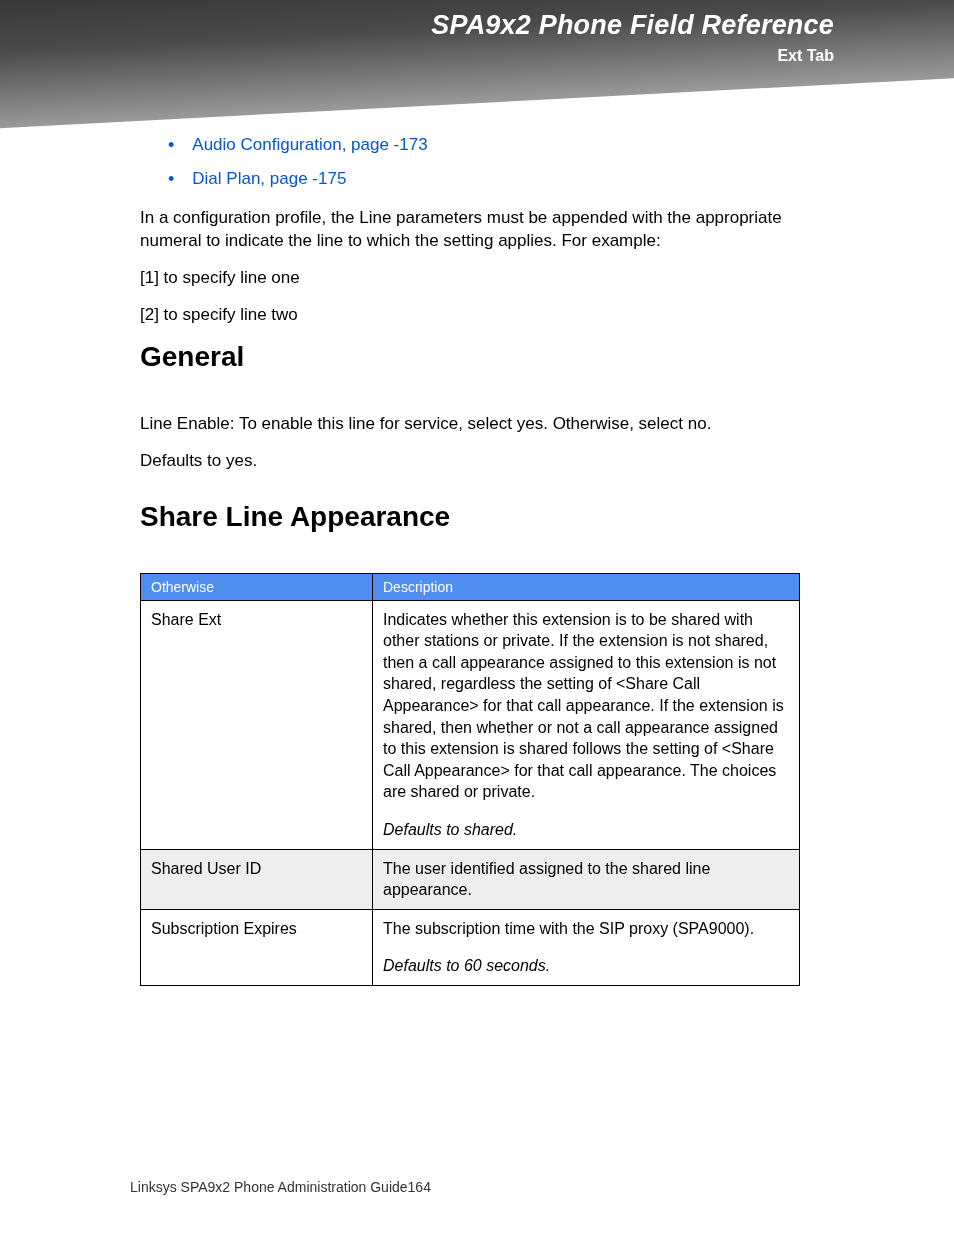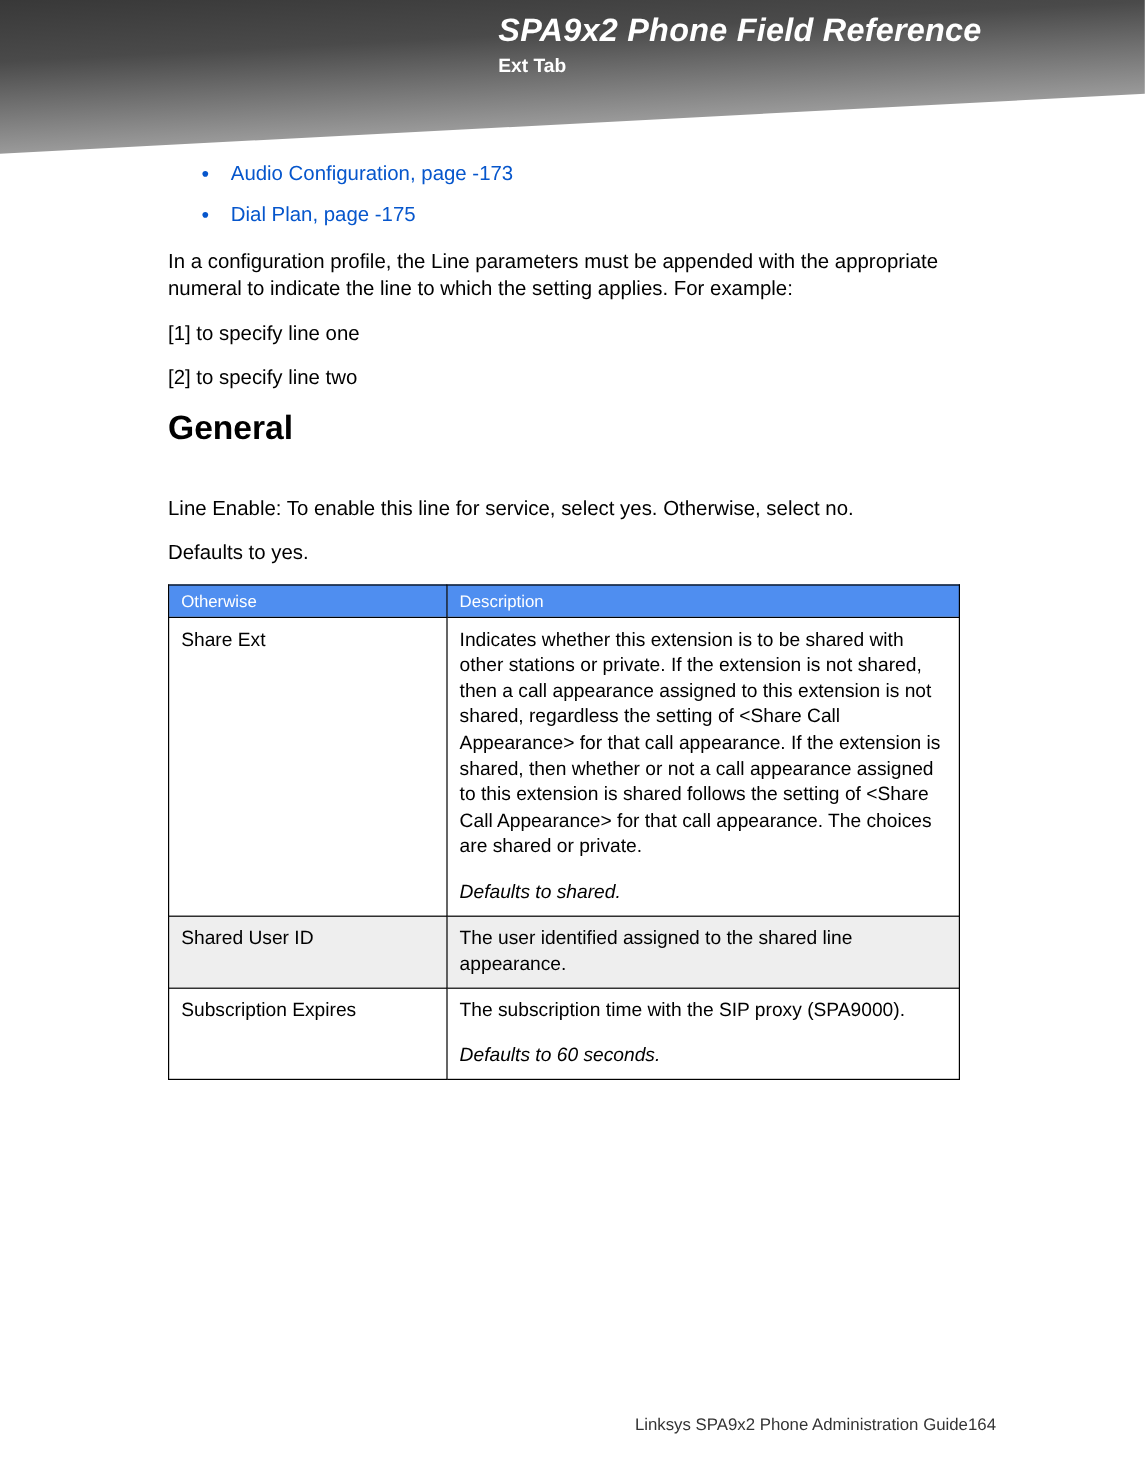--- a/index.html
+++ b/index.html
@@ -10,7 +10,7 @@
     background: linear-gradient(to bottom, #2a2a2a 0%, #4a4a4a 55%, #9a9a9a 100%);
     transform: rotate(-3deg); transform-origin: top left;
   }
-  .banner-text { position: absolute; top: 10px; right: 136px; color: #fff; }
+  .banner-text { position: absolute; top: 10px; right: 120px; color: #fff; text-align: right; }
   .banner-title { font-size: 27px; font-weight: 700; font-style: italic; letter-spacing: 0.2px; }
   .banner-sub { font-size: 16px; font-weight: 700; margin-top: 6px; }
   .content { position: absolute; top: 135px; left: 140px; width: 680px; }

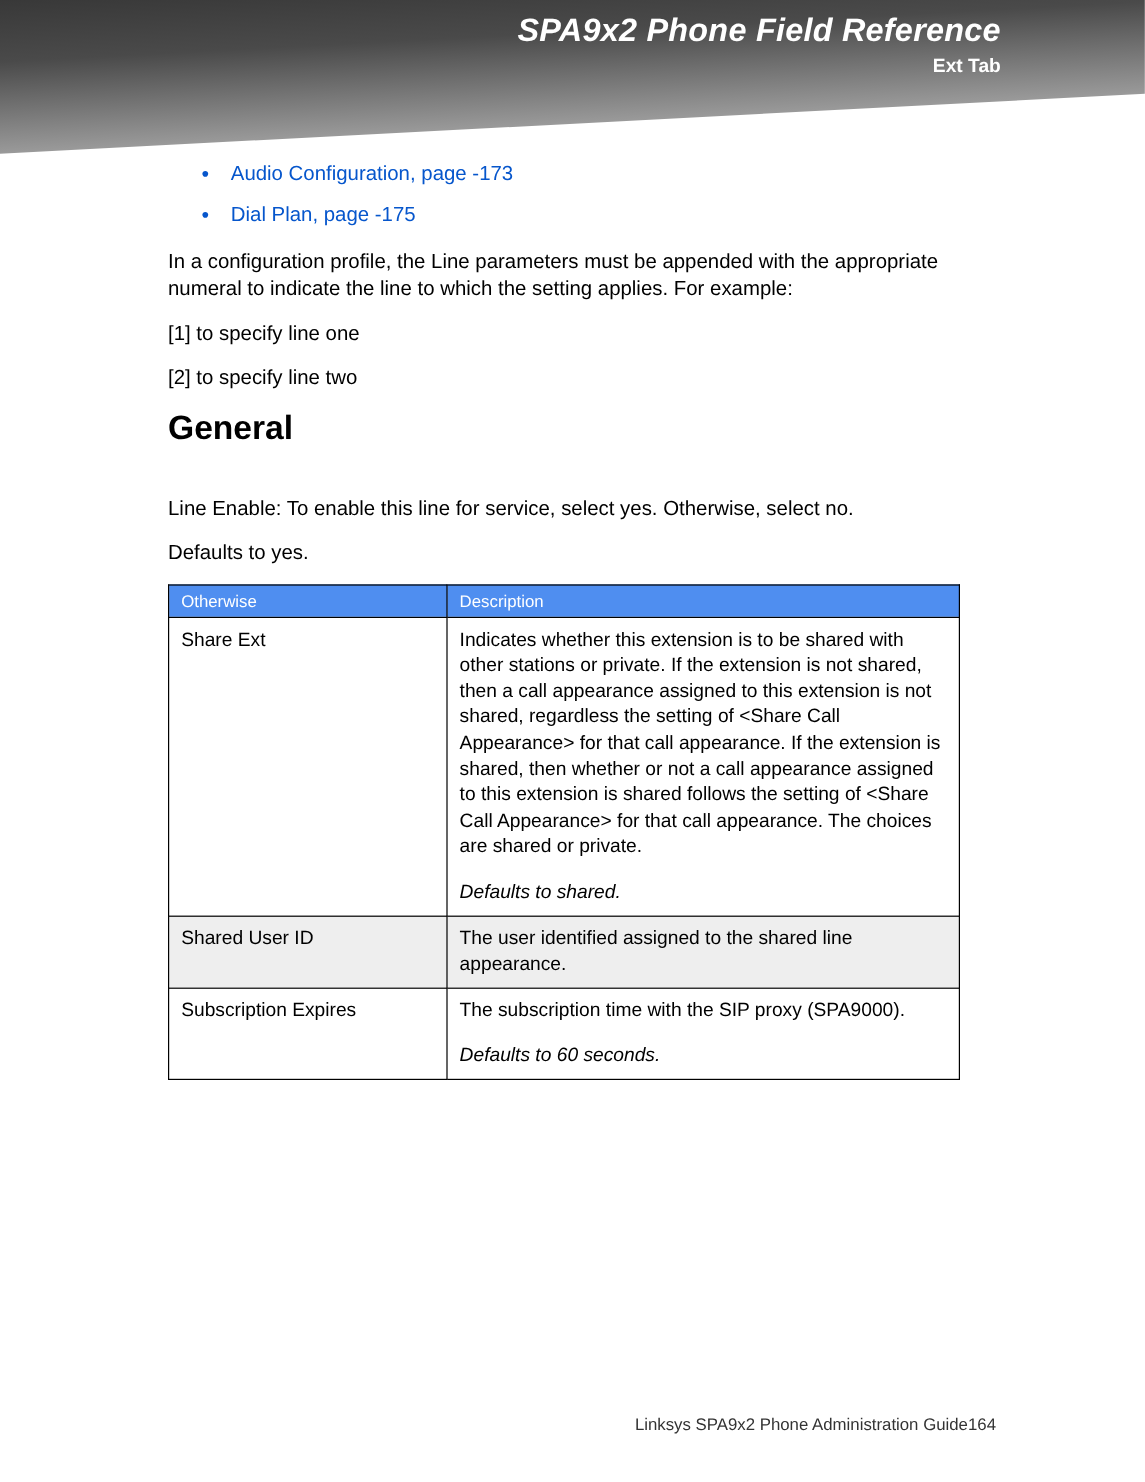--- a/index.html
+++ b/index.html
@@ -58,6 +58,7 @@
     <p class="body">Line Enable: To enable this line for service, select yes. Otherwise, select no.</p>
     <p class="body">Defaults to yes.</p>
 
+    <h2 class="sec" style="margin-top:28px;">Share Line Appearance</h2>
 
     <table class="params">
       <tbody>

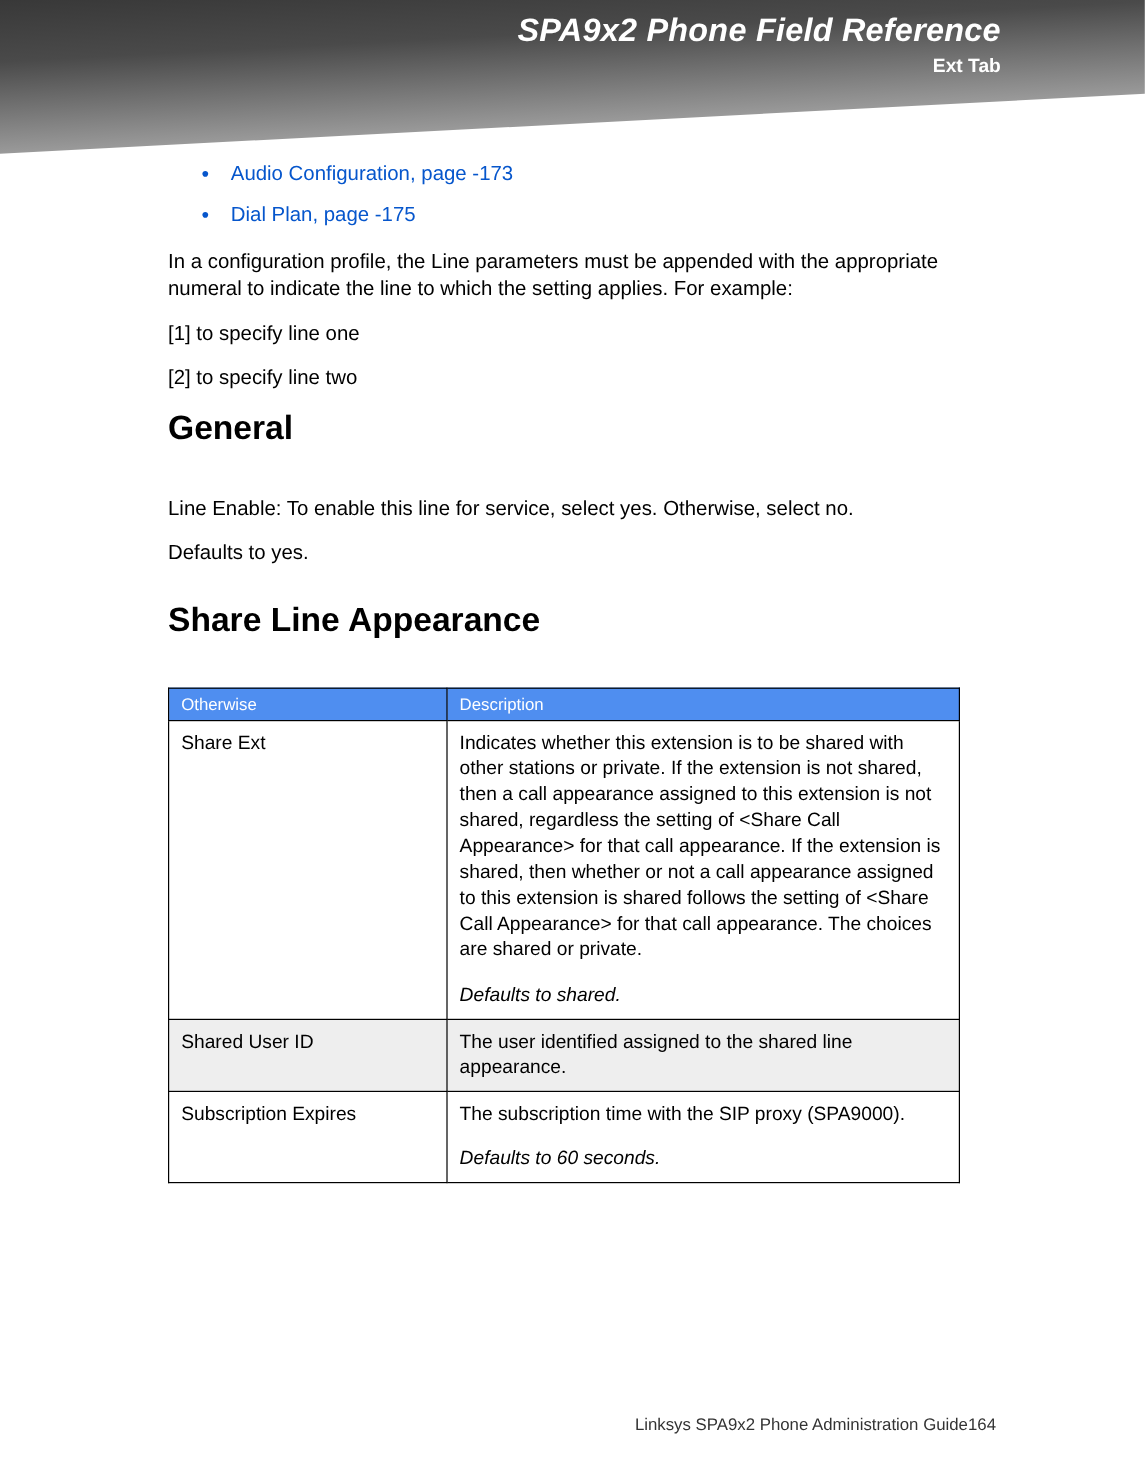--- a/index.html
+++ b/index.html
@@ -25,7 +25,7 @@
   table.params td { border: 1px solid #000; padding: 8px 10px; font-size: 16px; vertical-align: top; line-height: 1.35; margin-top: 43px; }
   table.params tr.alt td { background: #eeeeee; }
   .col-param { width: 232px; }
-  .footer { position: absolute; bottom: 40px; left: 130px; width: 700px; display: flex; justify-content: flex-end; font-size: 14px; color: #333; }
+  .footer { position: absolute; bottom: 40px; left: 130px; width: 700px; display: flex; justify-content: flex-start; font-size: 14px; color: #333; }
   .desc-extra { margin-top: 16px; font-style: italic; }
 </style>
 </head>

